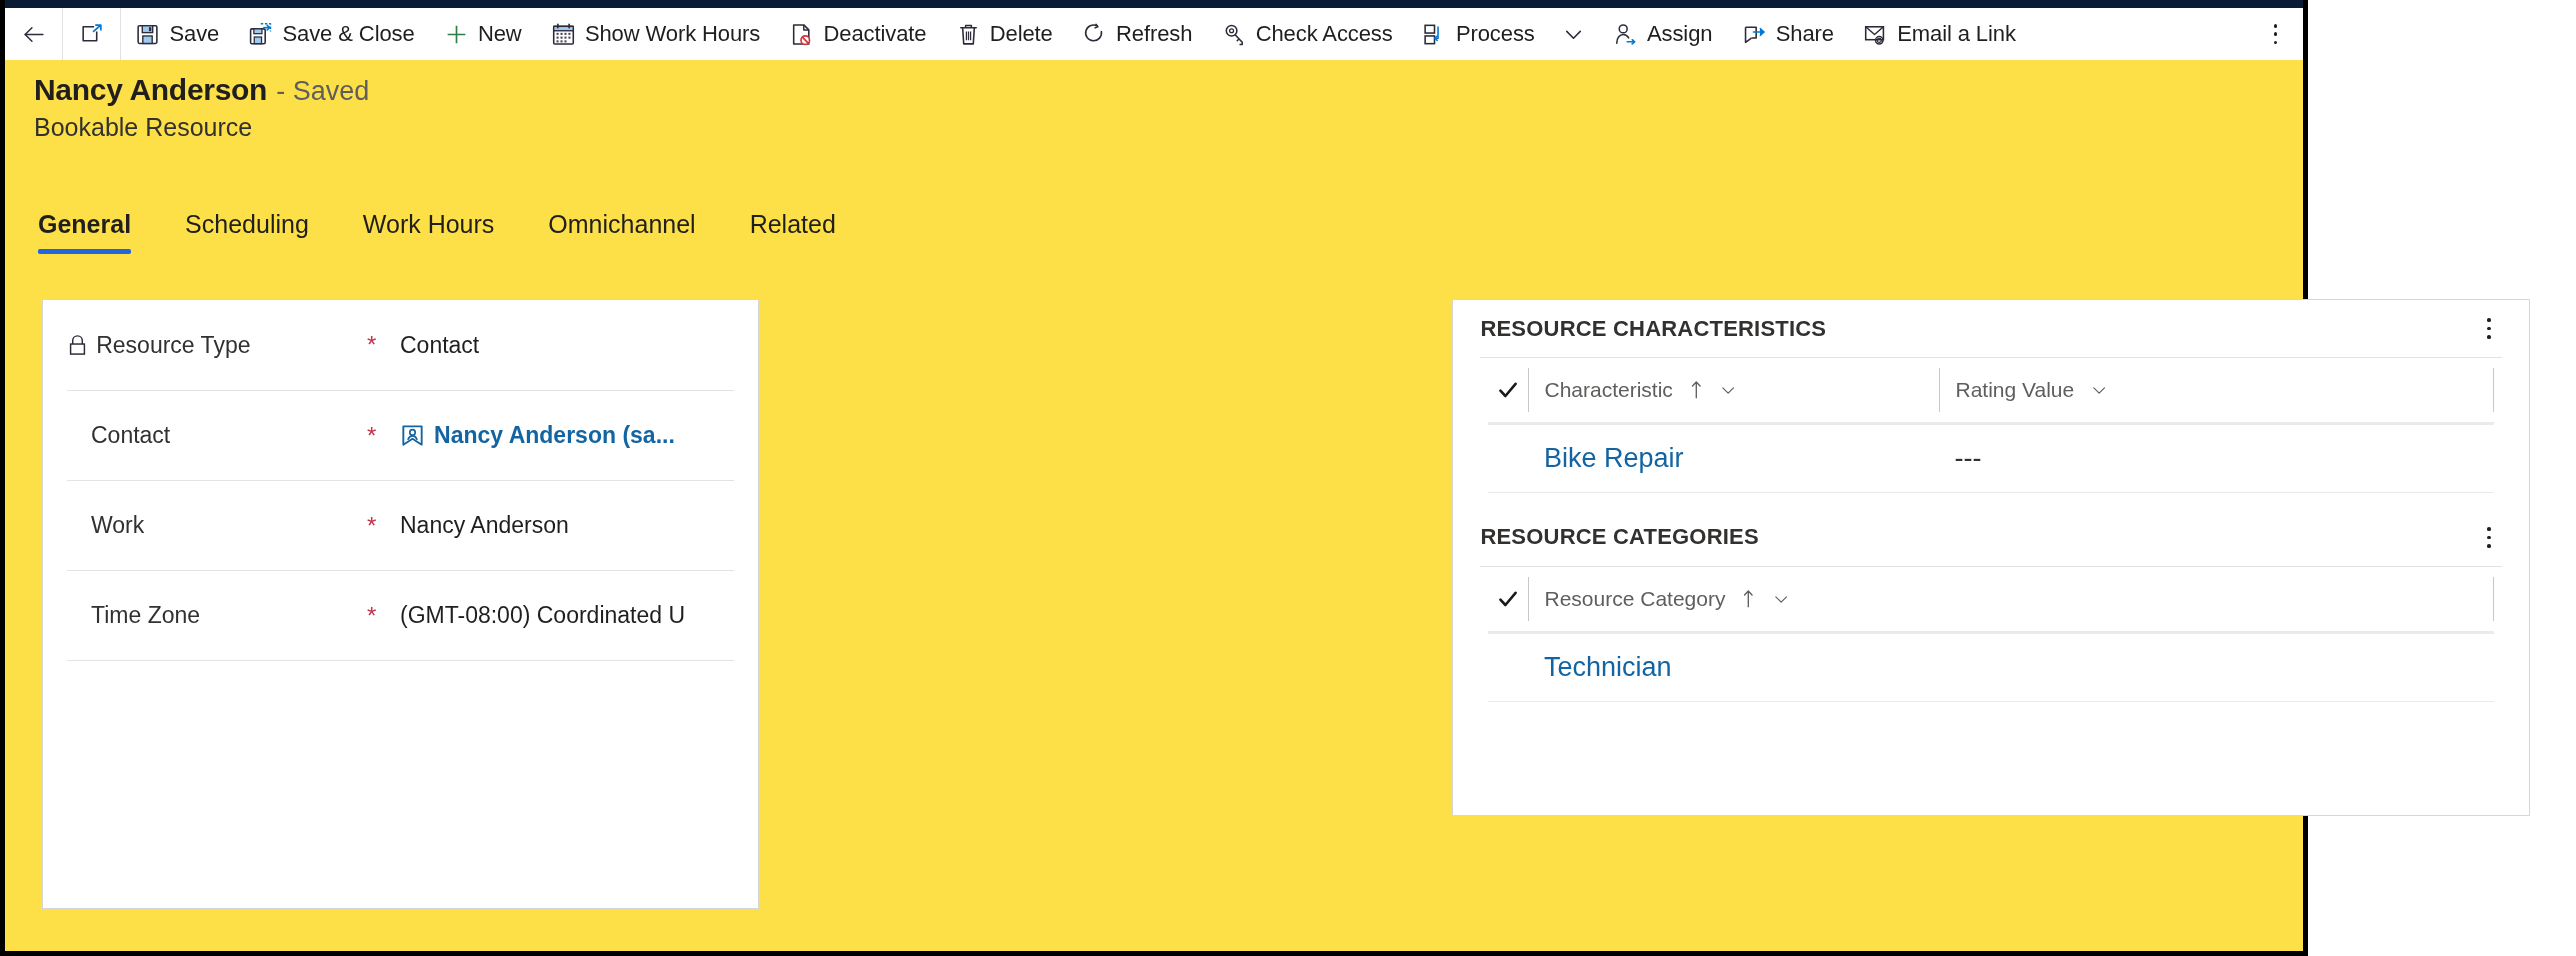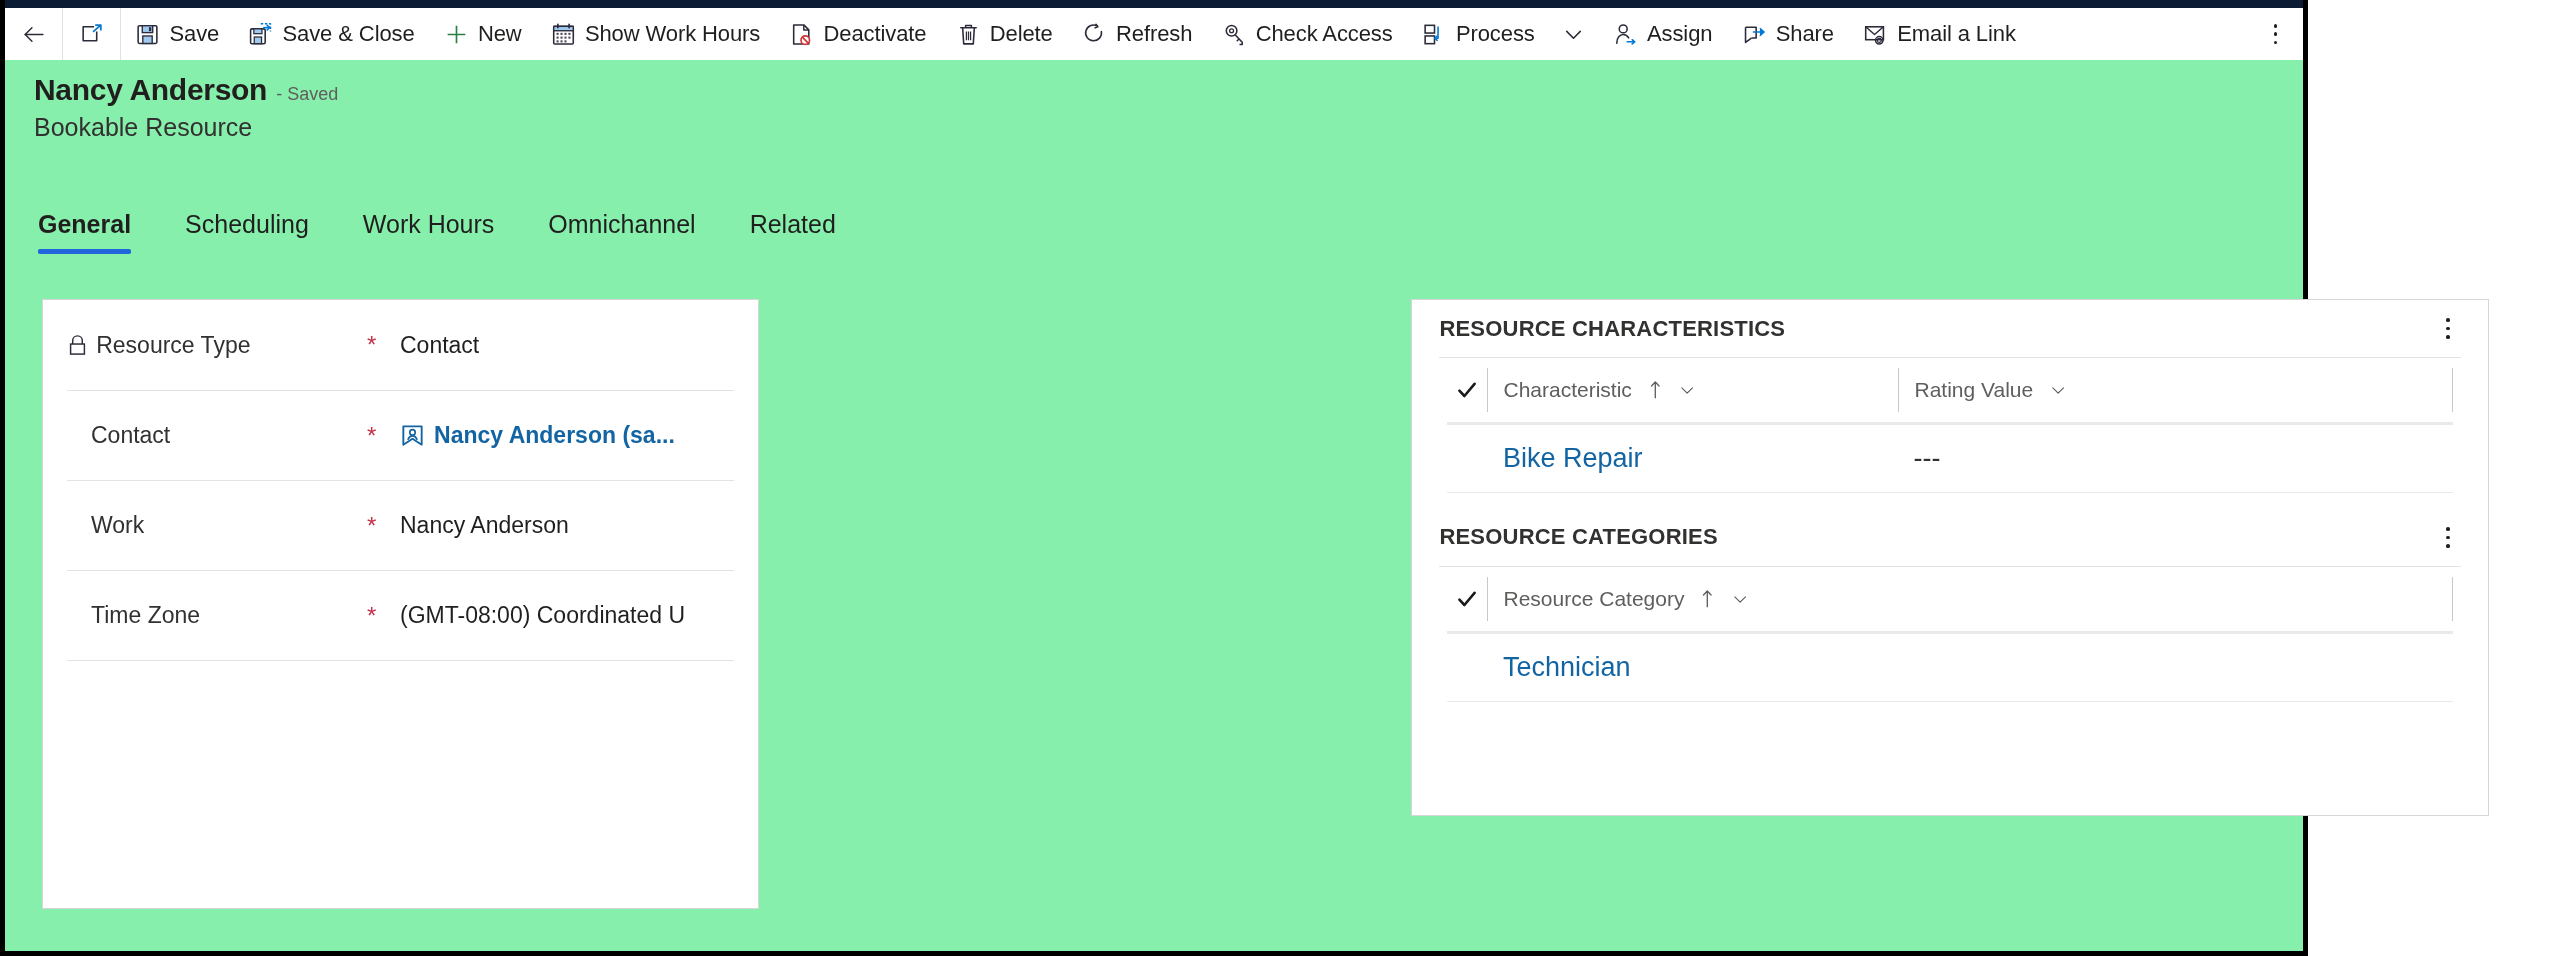--- a/index.html
+++ b/index.html
@@ -12,7 +12,7 @@
   .frame {
     position: relative;
     width: 2308px; height: 957px;
-    background: #86efac;
+    background: #fde047;
     border-left: 5.5px solid #000000;
     border-right: 5.5px solid #000000;
     border-bottom: 6.4px solid #000000;

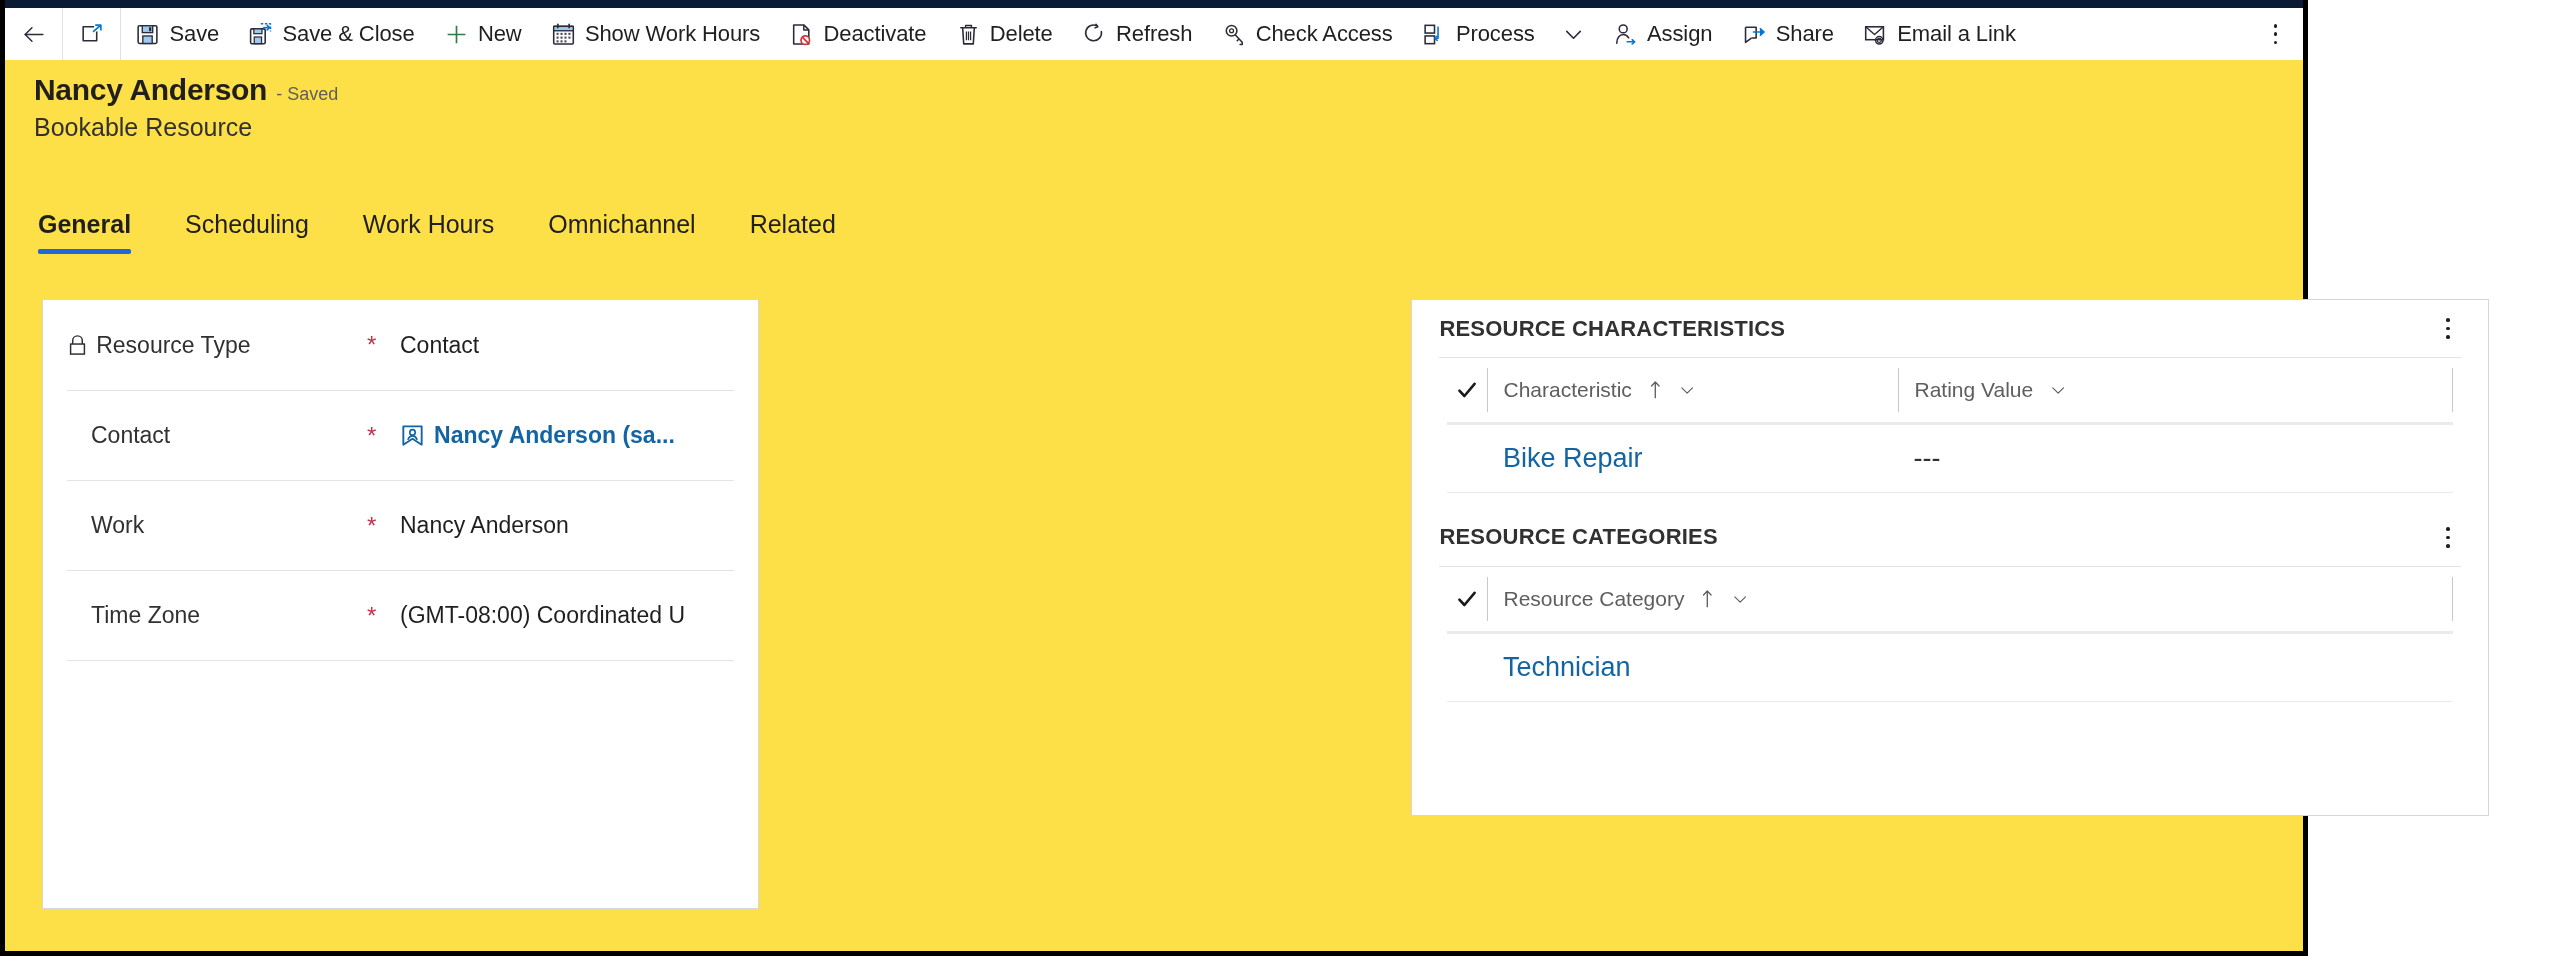--- a/index.html
+++ b/index.html
@@ -72,7 +72,7 @@
   .rec-title {
     font-size: 30px; font-weight: bold; color: #201f1e; letter-spacing: -0.3px;
   }
-  .rec-status { font-size: 18px; color: #605e5c; }
+  .rec-status { font-size: 27px; color: #605e5c; }
   .rec-subtitle {
     margin-top: 6.4px;
     font-size: 25px; color: #323130;

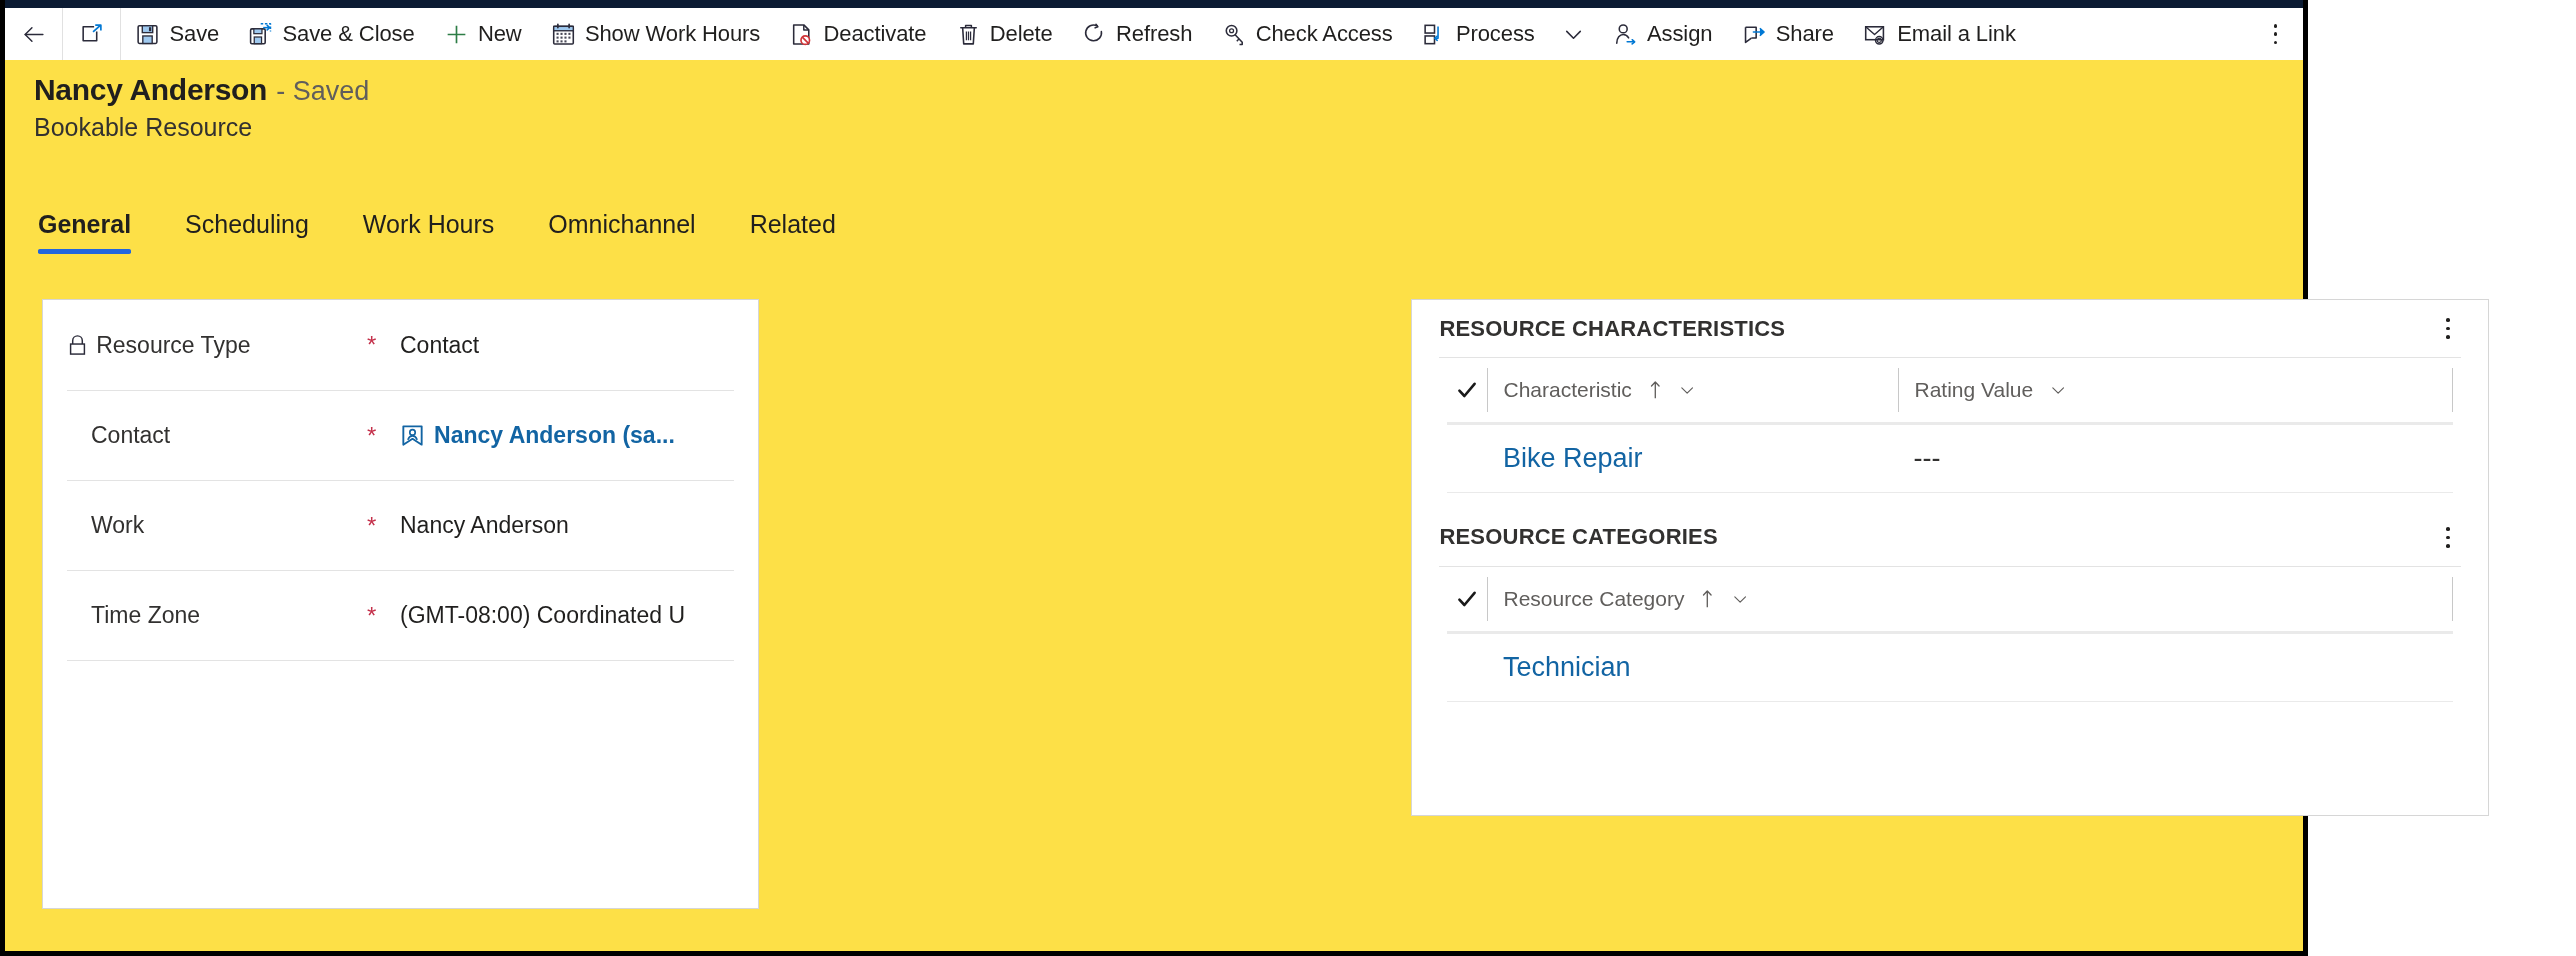--- a/index.html
+++ b/index.html
@@ -142,7 +142,7 @@
   
   .side-panel {
     position: absolute;
-    left: 1406px; top: 299px;
+    left: 1447px; top: 299px;
     width: 1078px; height: 517px;
     border: 0.9px solid #d6d6d6;
     background: #ffffff;

